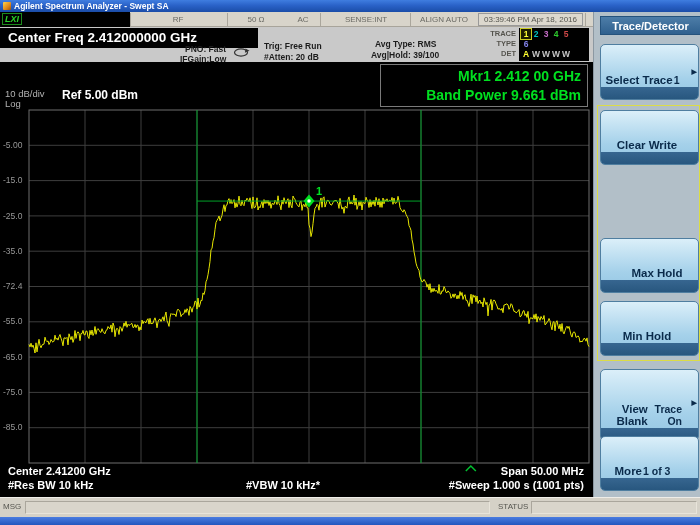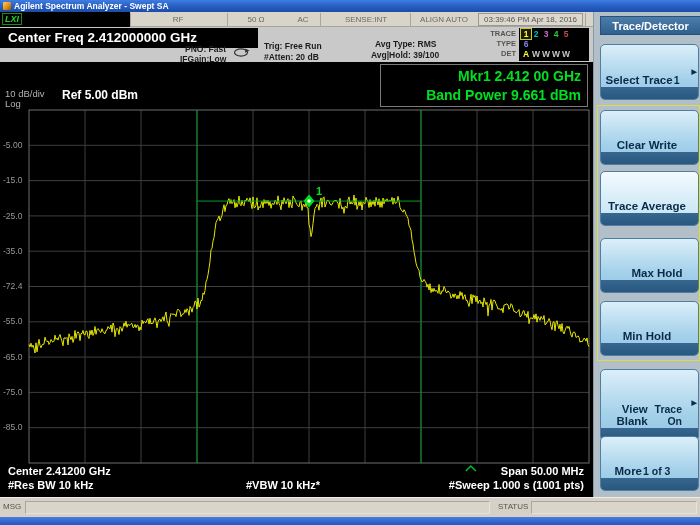--- a/index.html
+++ b/index.html
@@ -210,9 +210,6 @@
     <div class="softkey" style="top:98px;height:55px;">
       <span class="sk-label">Clear Write</span>
     </div>
-    <div class="softkey selected" style="top:159px;height:55px;">
-      <span class="sk-label">Trace Average</span>
-    </div>
     <div class="softkey" style="top:226px;height:55px;padding-left:22px;">
       <span class="sk-label">Max Hold</span>
     </div>

